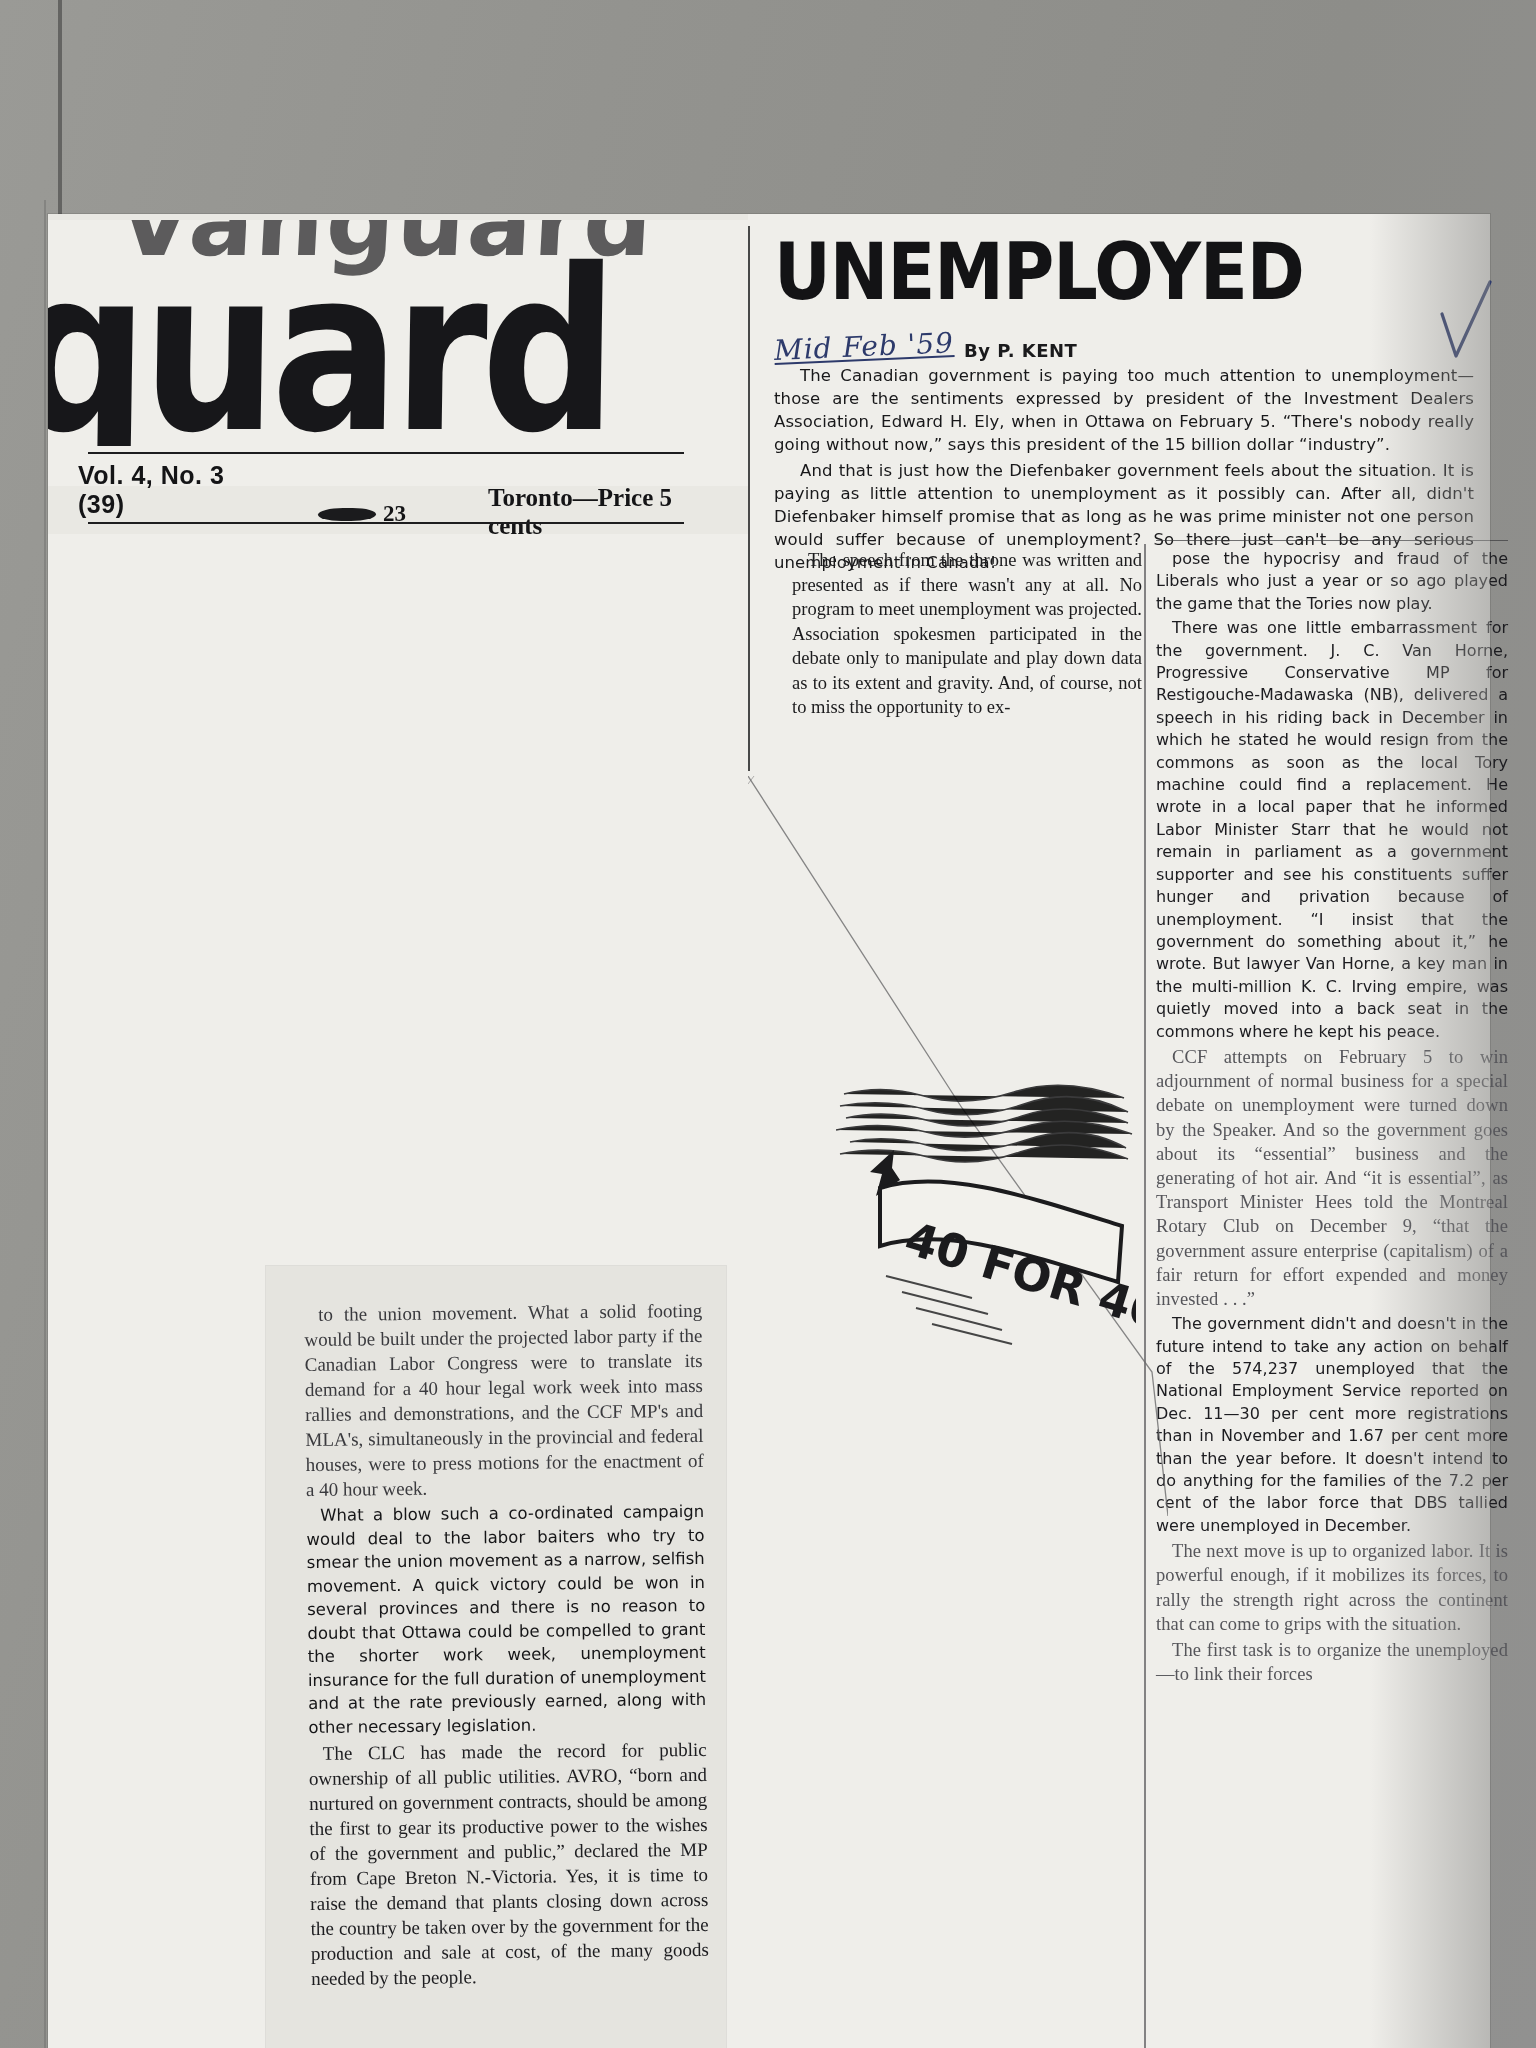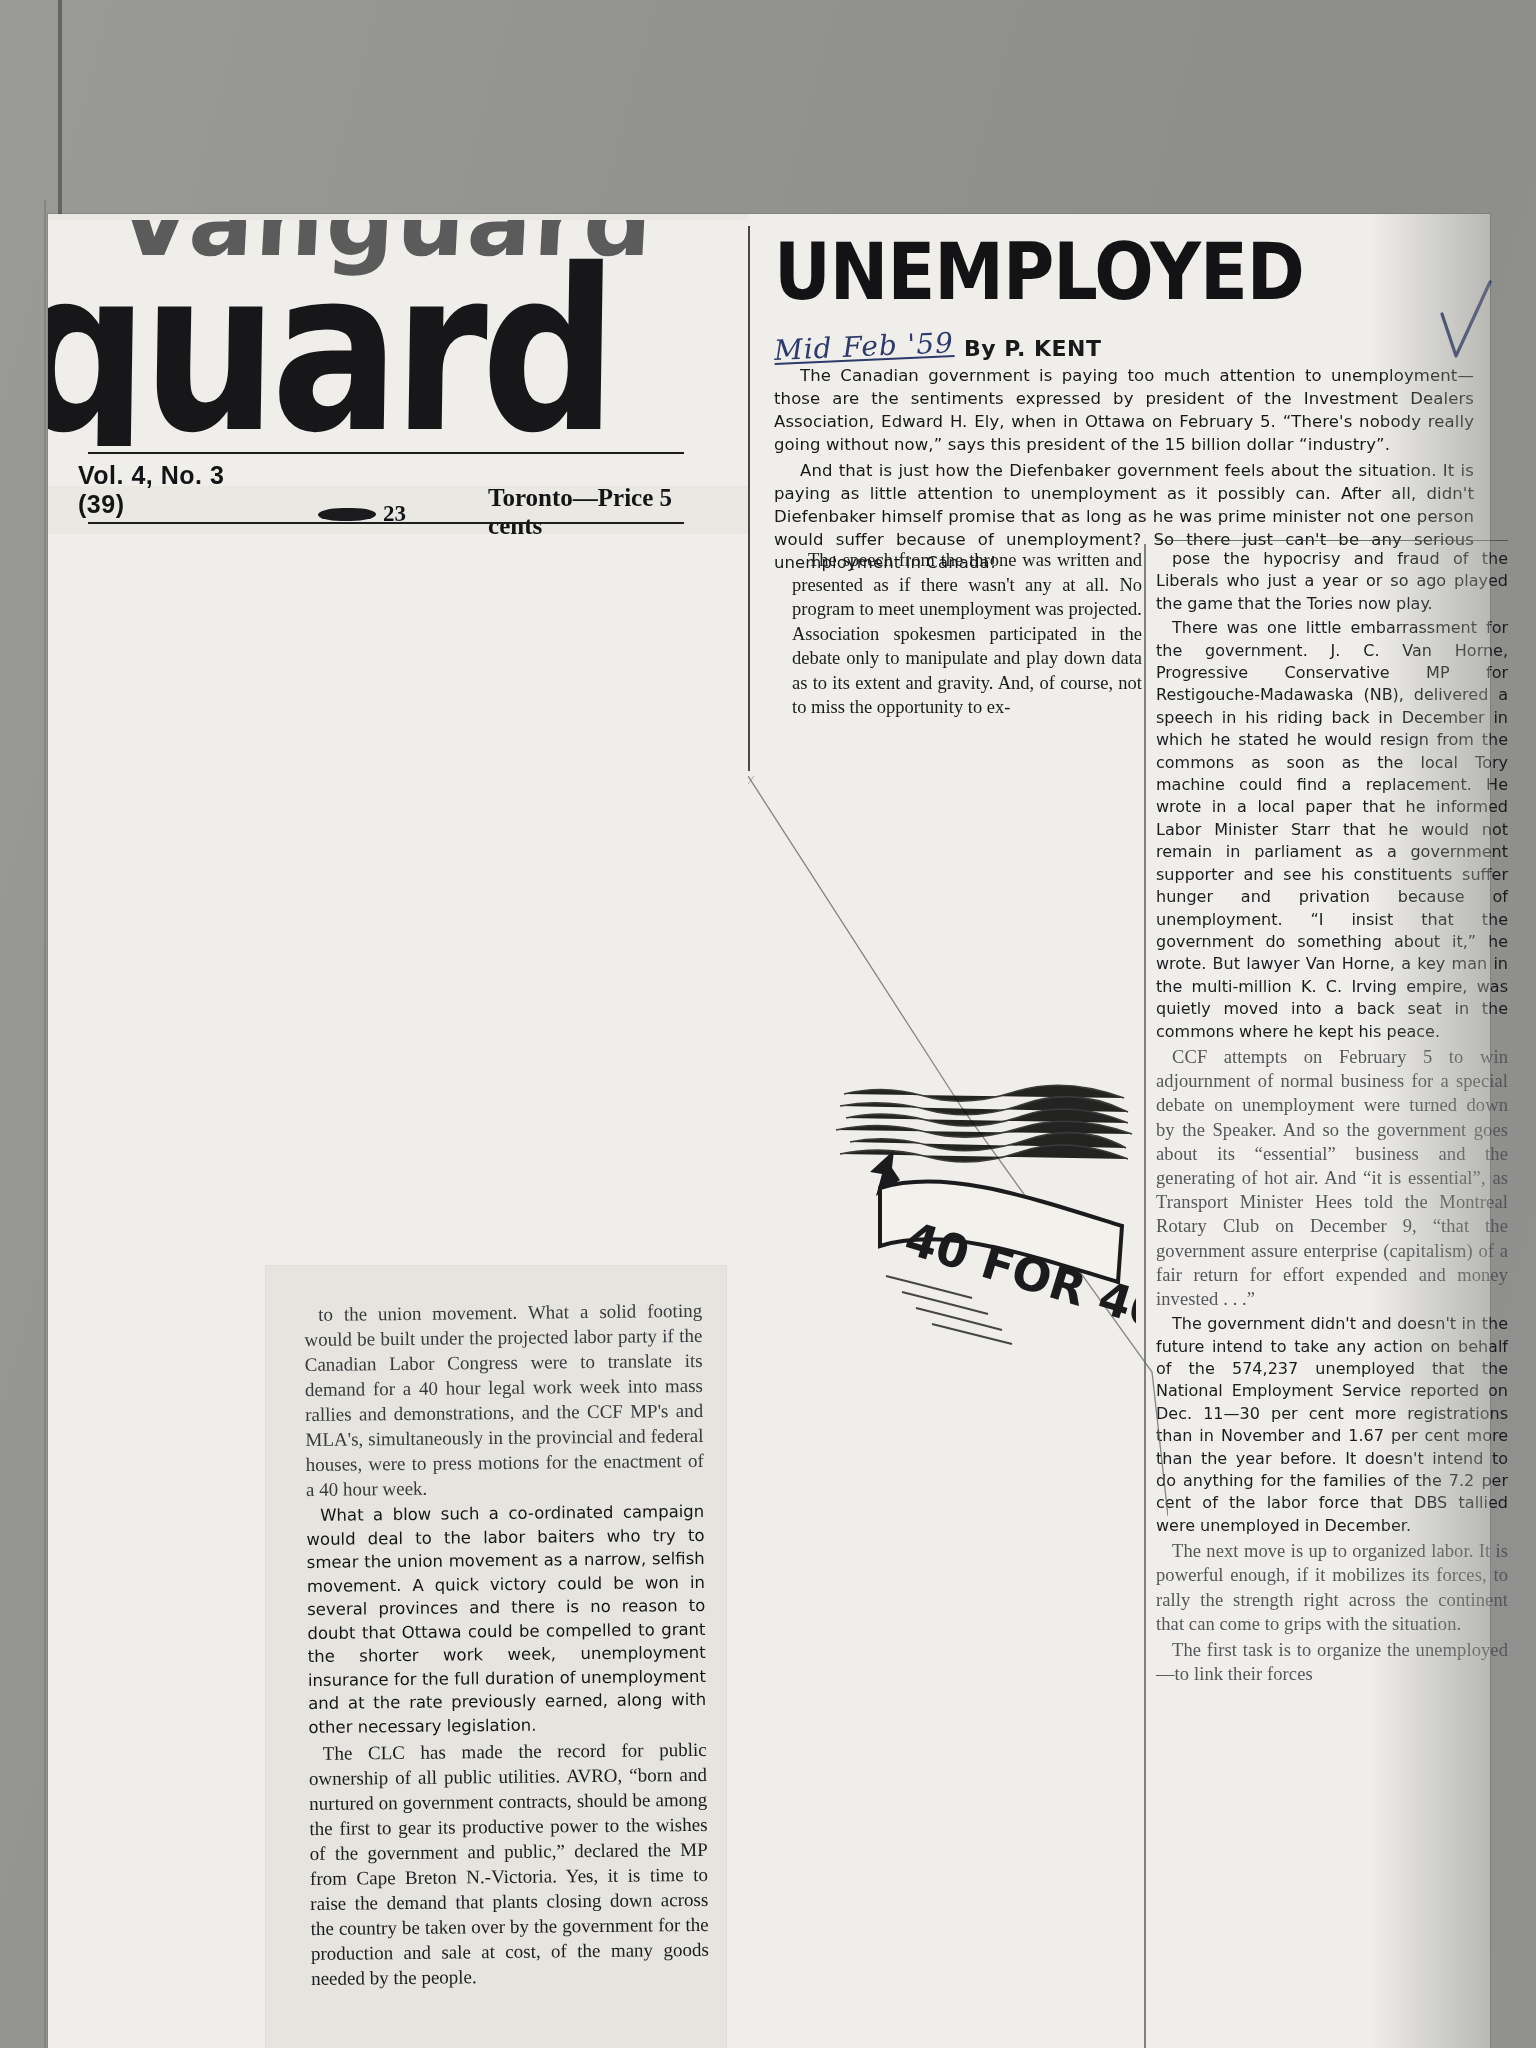--- a/index.html
+++ b/index.html
@@ -225,7 +225,7 @@
   }
   #byline {
     font-family: "DejaVu Sans", sans-serif;
-    font-size: 22px;
+    font-size: 18px;
     font-weight: bold;
     color: #1a1a1c;
     letter-spacing: .5px;

